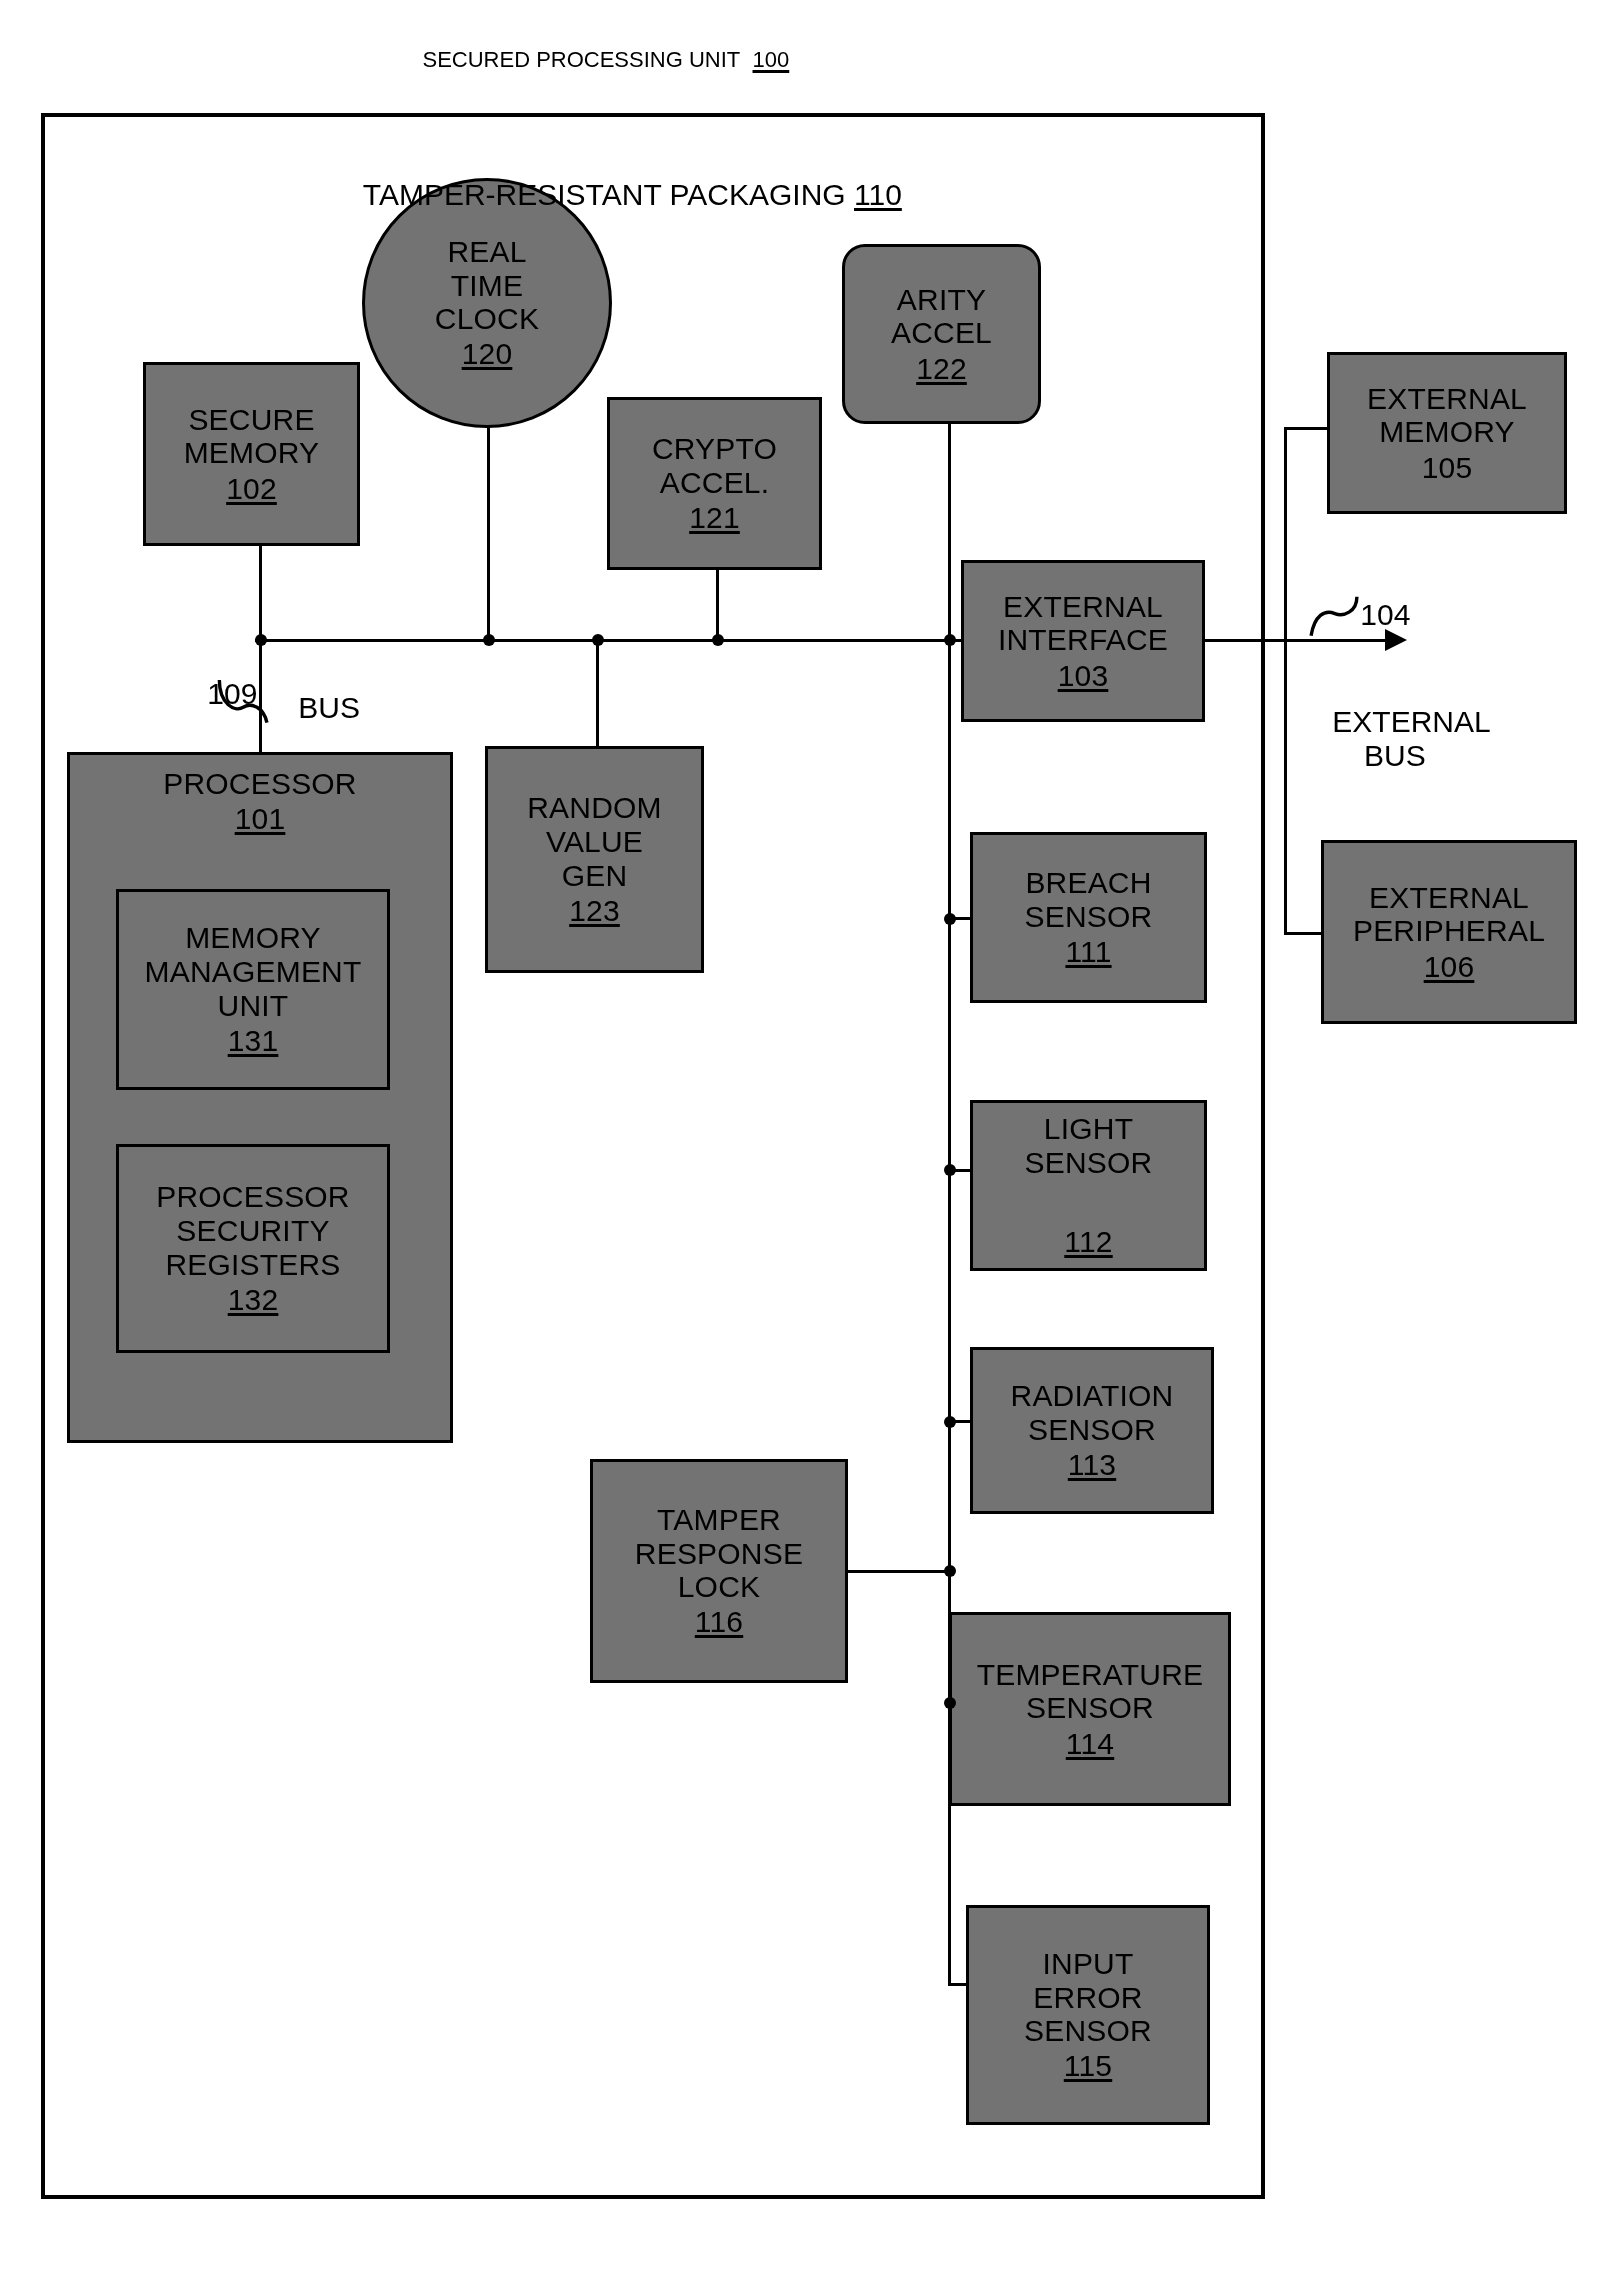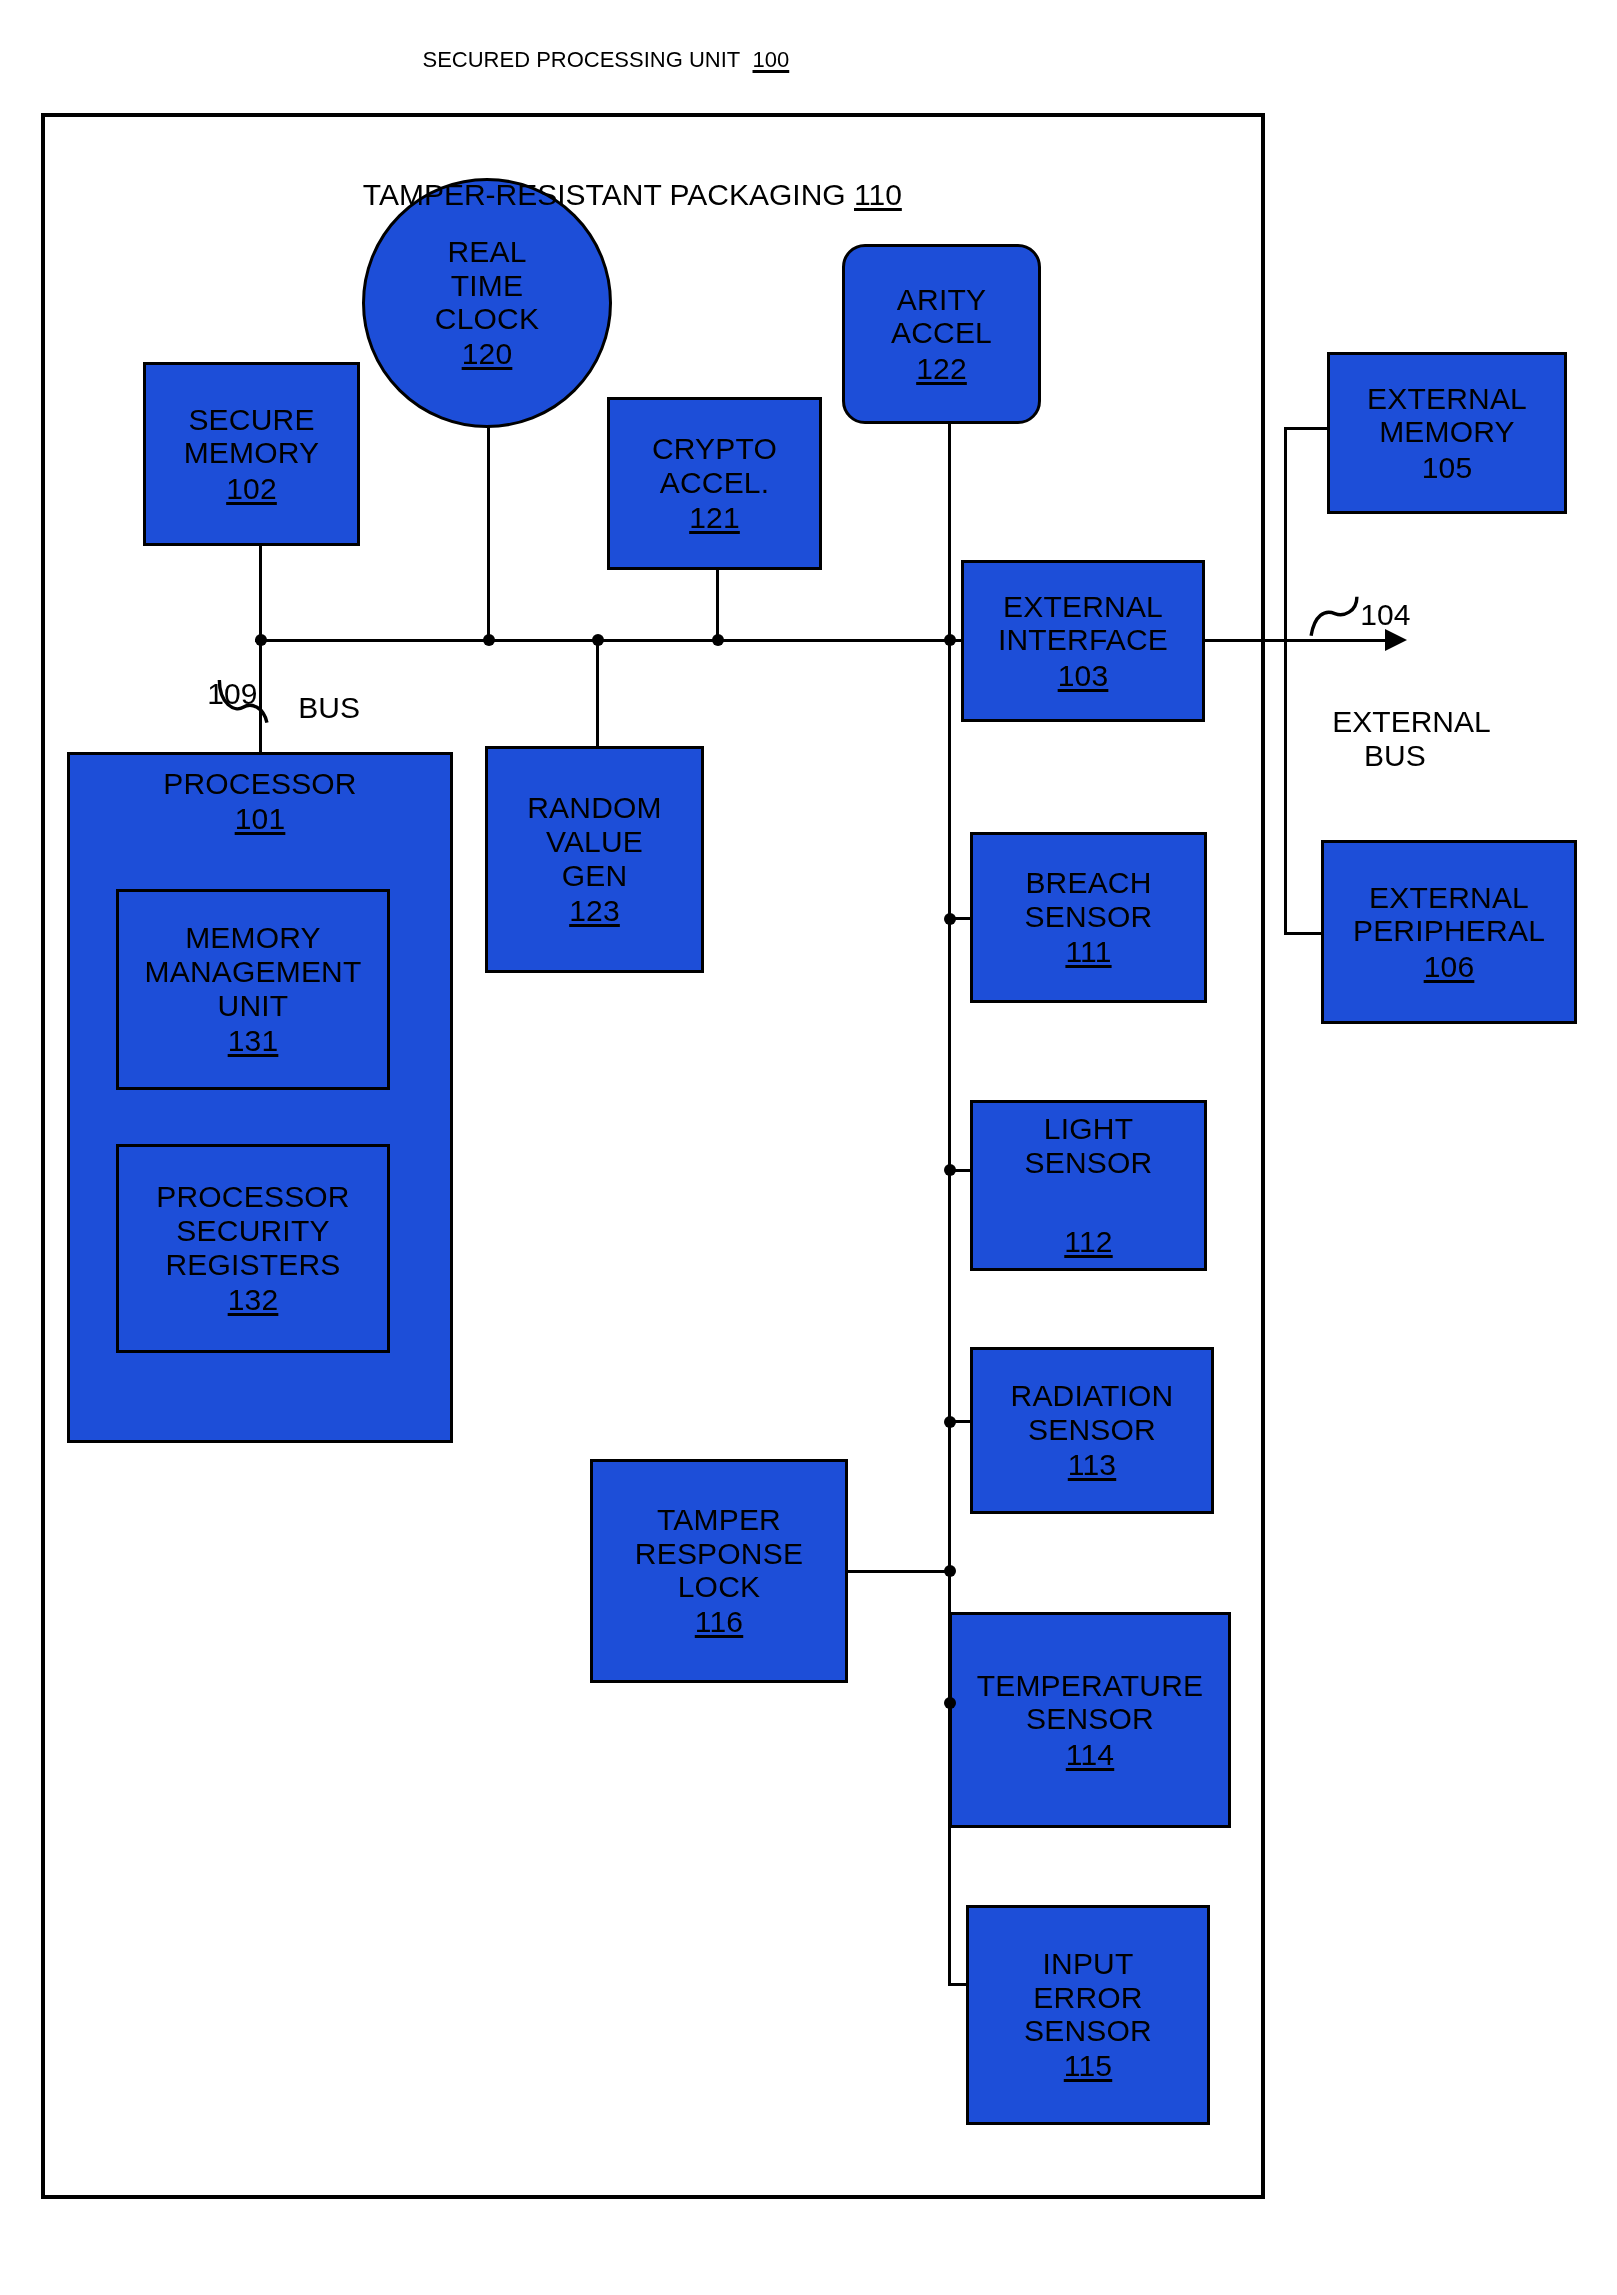--- a/index.html
+++ b/index.html
@@ -21,7 +21,7 @@
     position: absolute;
     box-sizing: border-box;
     border: 3.4px solid #000;
-    background: #1d4ed8;
+    background: #737373;
     display: flex;
     flex-direction: column;
     align-items: center;

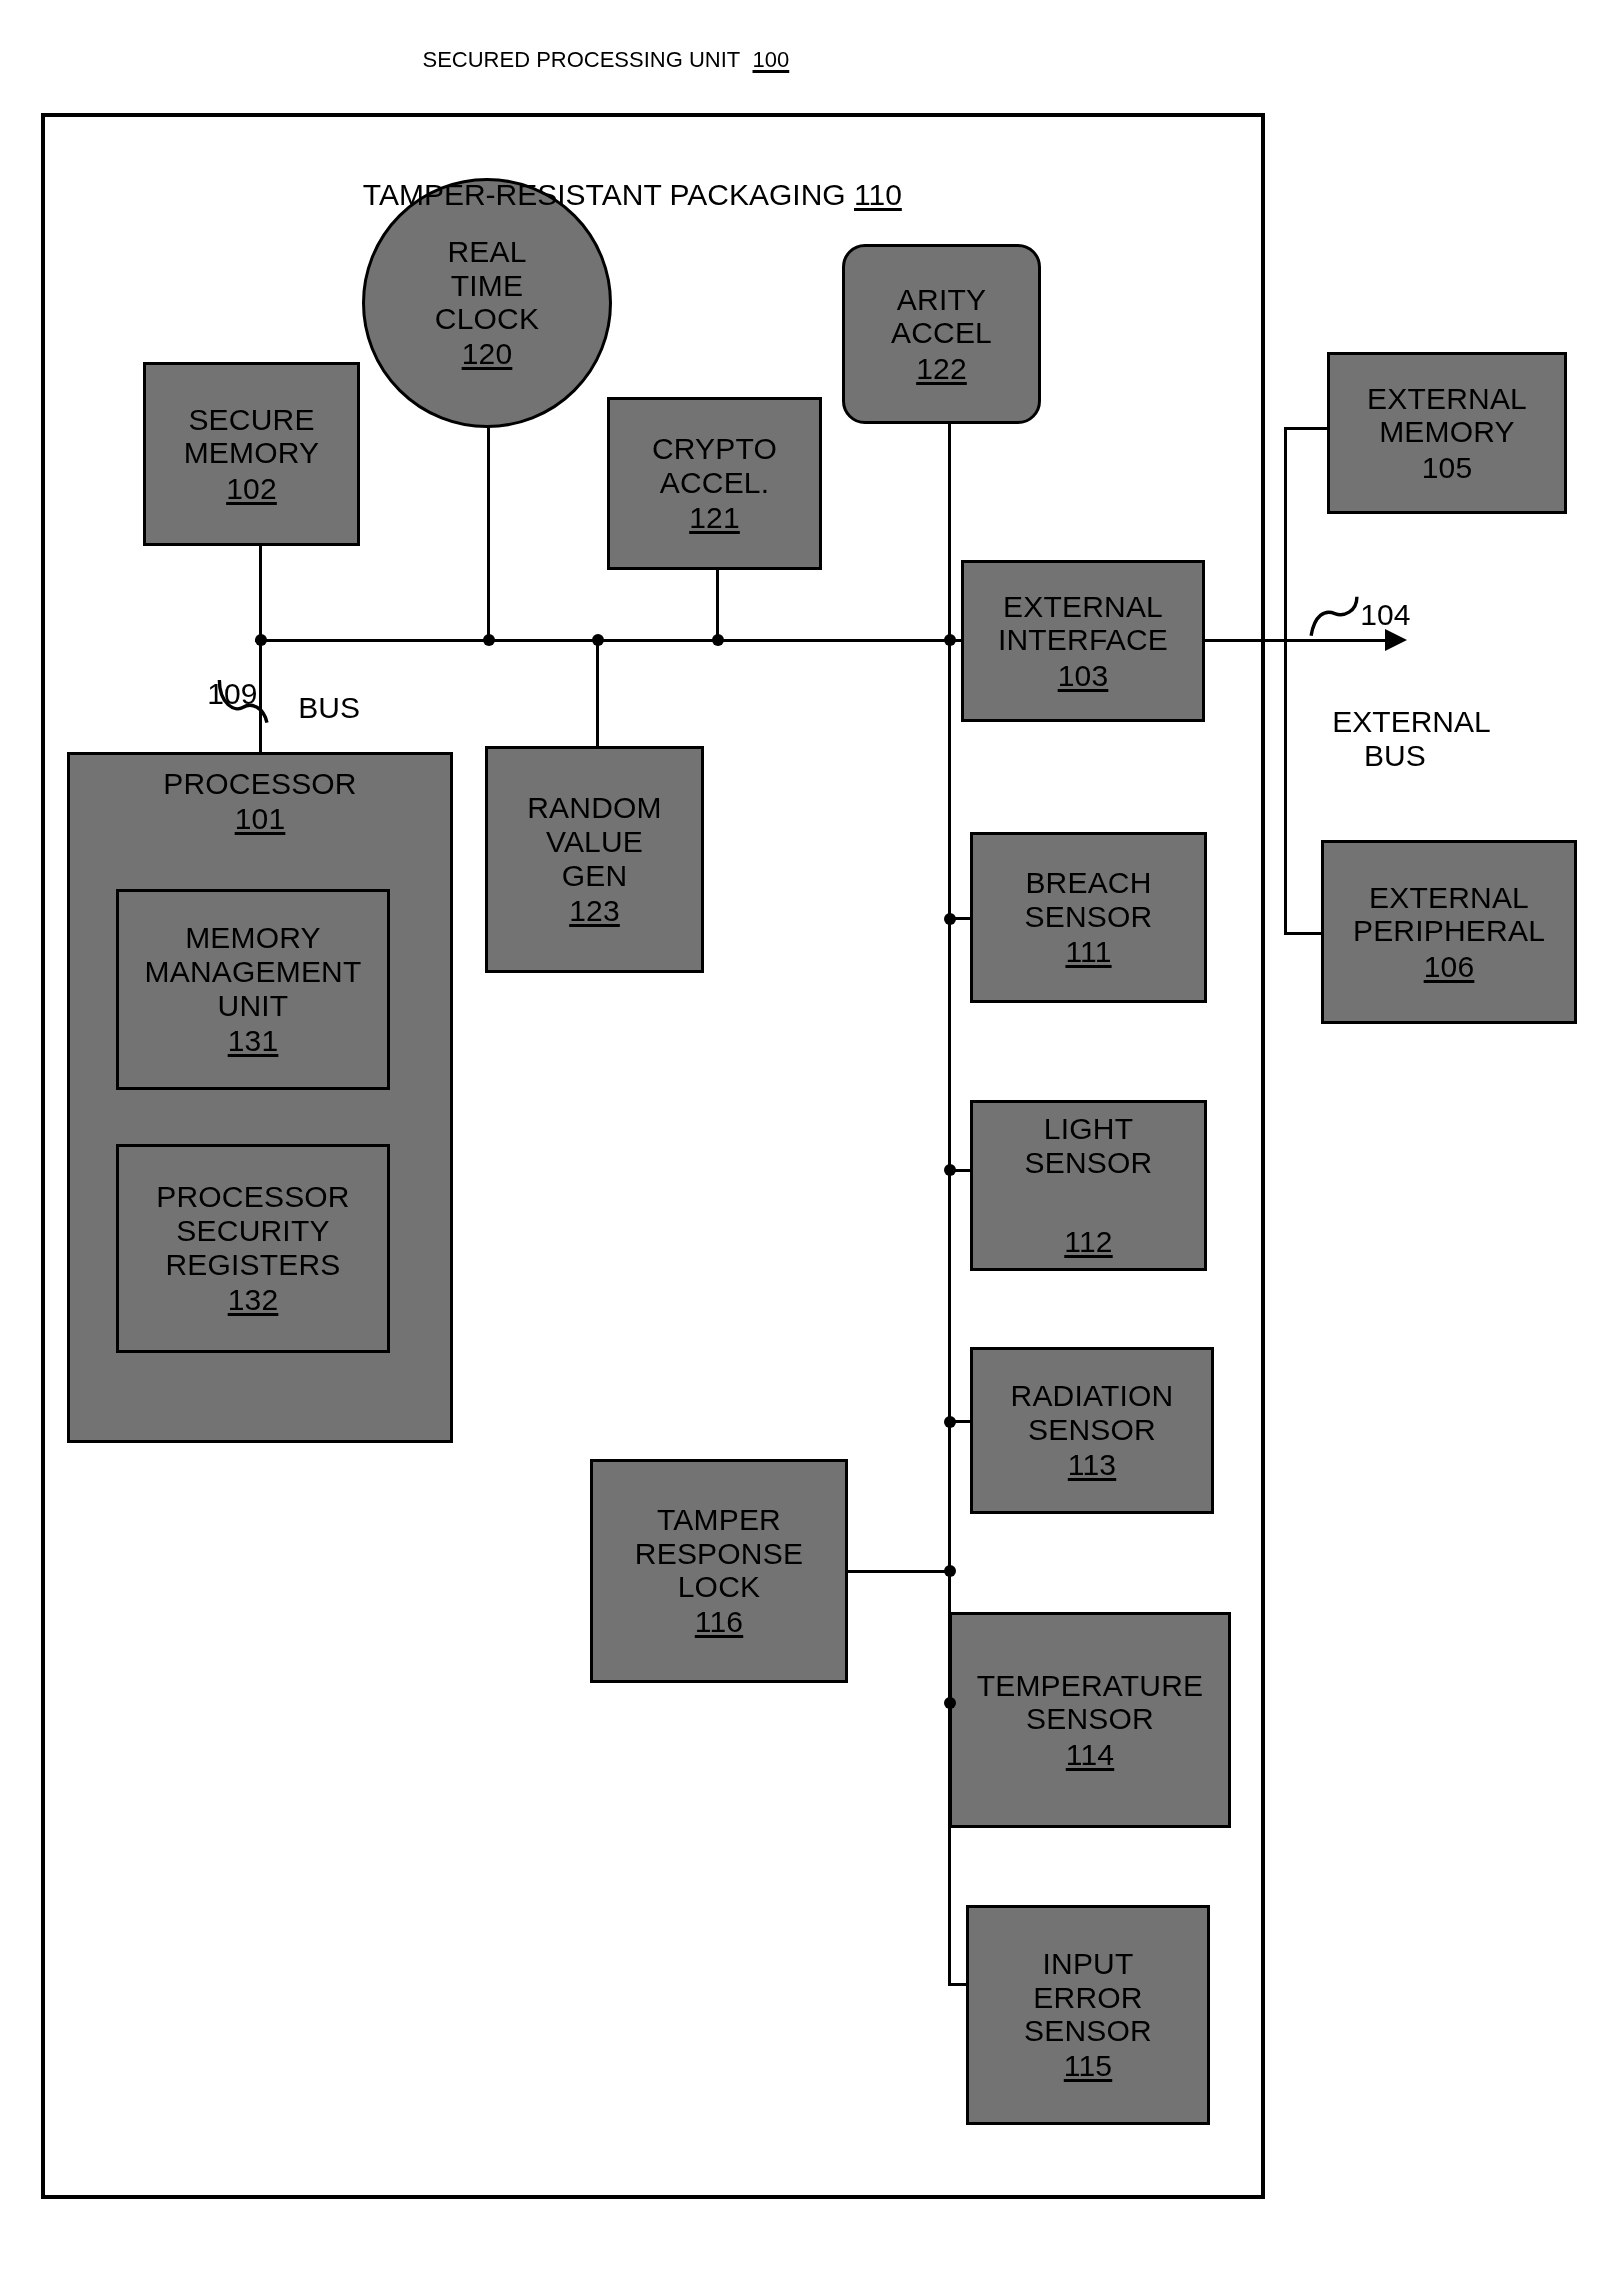--- a/index.html
+++ b/index.html
@@ -260,7 +260,7 @@
     <span class="num">113</span>
   </div>
 
-  <div class="node t33" style="left:949px; top:1612px; width:282px; height:216px;">
+  <div class="node t33" style="left:949px; top:1612px; width:282px; height:194px;">
     <span class="lbl">TEMPERATURE
 SENSOR</span>
     <span class="num">114</span>

